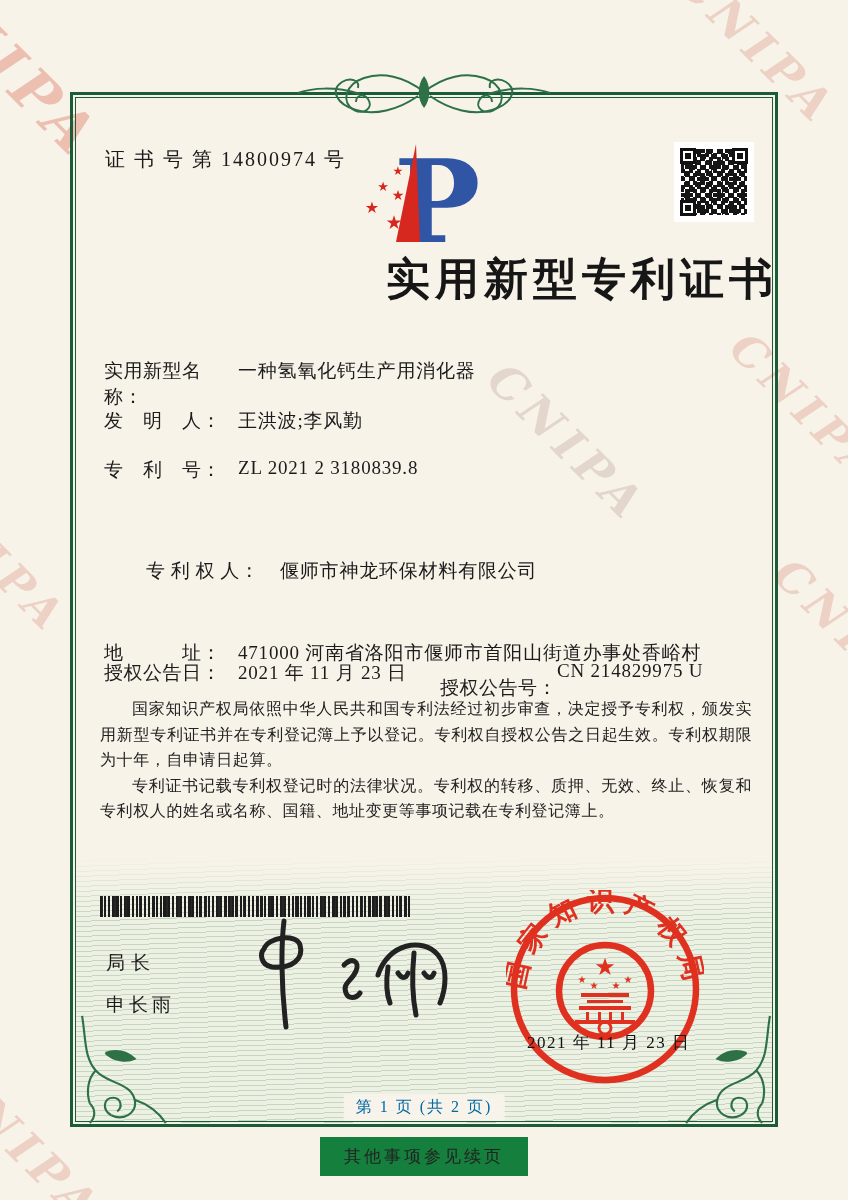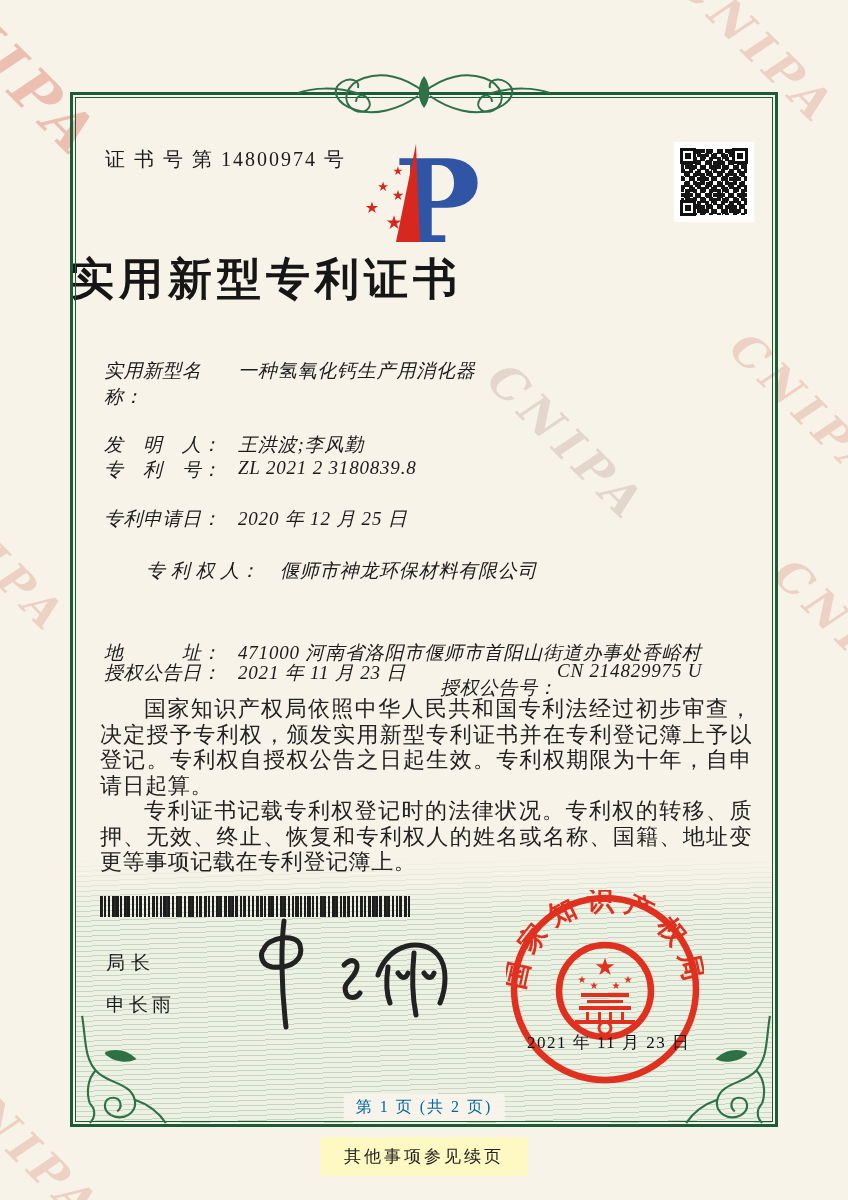--- a/index.html
+++ b/index.html
@@ -44,7 +44,7 @@
   .finder.tl{left:-1px;top:-1px}.finder.tr{right:-1px;top:-1px}.finder.bl{left:-1px;bottom:-1px}
   .doc-title{
     position:absolute;left:70px;top:250px;width:708px;z-index:3;
-    font-size:44px;font-weight:bold;letter-spacing:5px;text-align:left;color:#161616;
+    font-size:44px;font-weight:bold;letter-spacing:5px;text-align:right;color:#161616;
   }
   
   .field-row{position:absolute;left:104px;width:660px;z-index:3;font-size:19px;letter-spacing:0.5px;font-style:italic;}

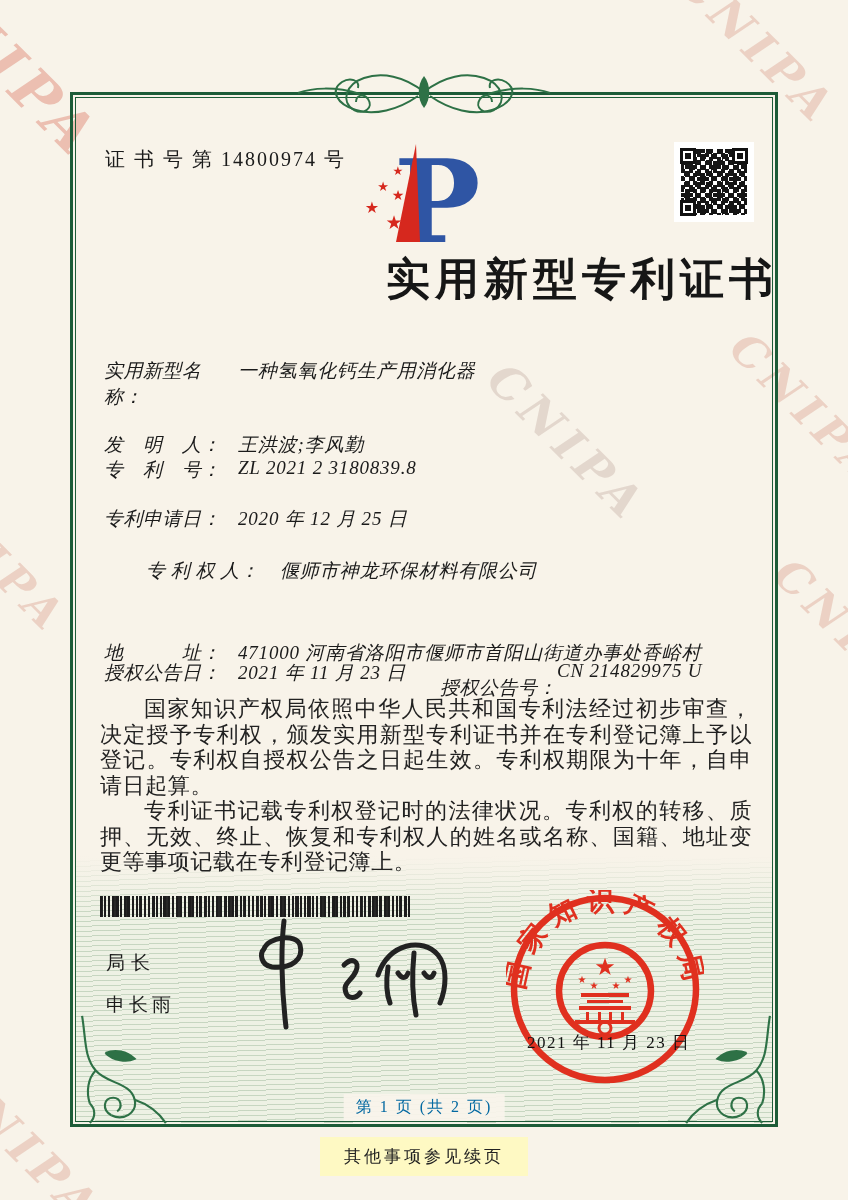--- a/index.html
+++ b/index.html
@@ -47,7 +47,7 @@
     font-size:44px;font-weight:bold;letter-spacing:5px;text-align:right;color:#161616;
   }
   
-  .field-row{position:absolute;left:104px;width:660px;z-index:3;font-size:19px;letter-spacing:0.5px;font-style:italic;}
+  .field-row{position:absolute;left:104px;width:660px;z-index:3;font-size:19px;letter-spacing:0.5px;}
   .field-label{display:inline-block;width:134px;vertical-align:top;}
   .field-value{letter-spacing:0.8px;}
   .grant-pair{position:absolute;left:336px;top:0;}

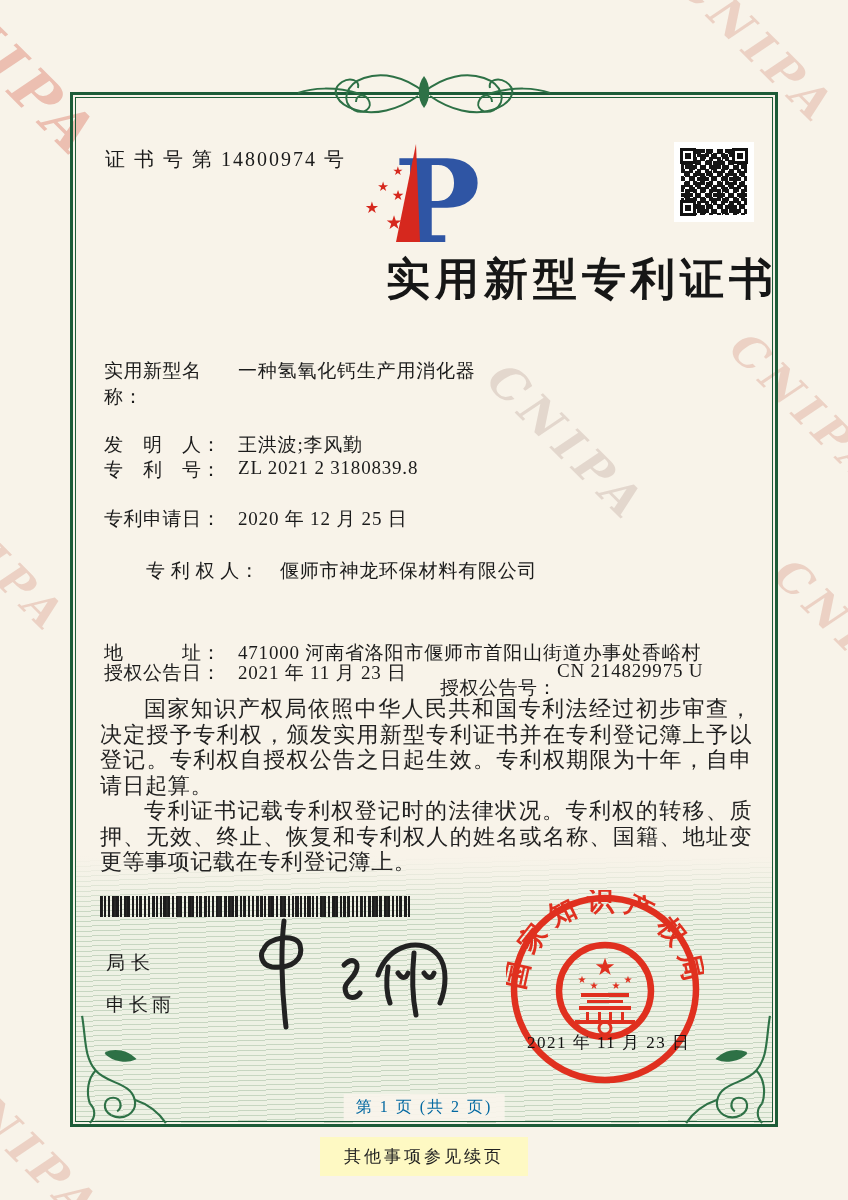--- a/index.html
+++ b/index.html
@@ -155,7 +155,7 @@
   <div class="field-row" style="top:358px;">
     <span class="field-label">实用新型名称：</span><span class="field-value">一种氢氧化钙生产用消化器</span>
   </div>
-  <div class="field-row" style="top:432px;">
+  <div class="field-row" style="top:408px;">
     <span class="field-label">发　明　人：</span><span class="field-value">王洪波;李风勤</span>
   </div>
   <div class="field-row" style="top:457px;">

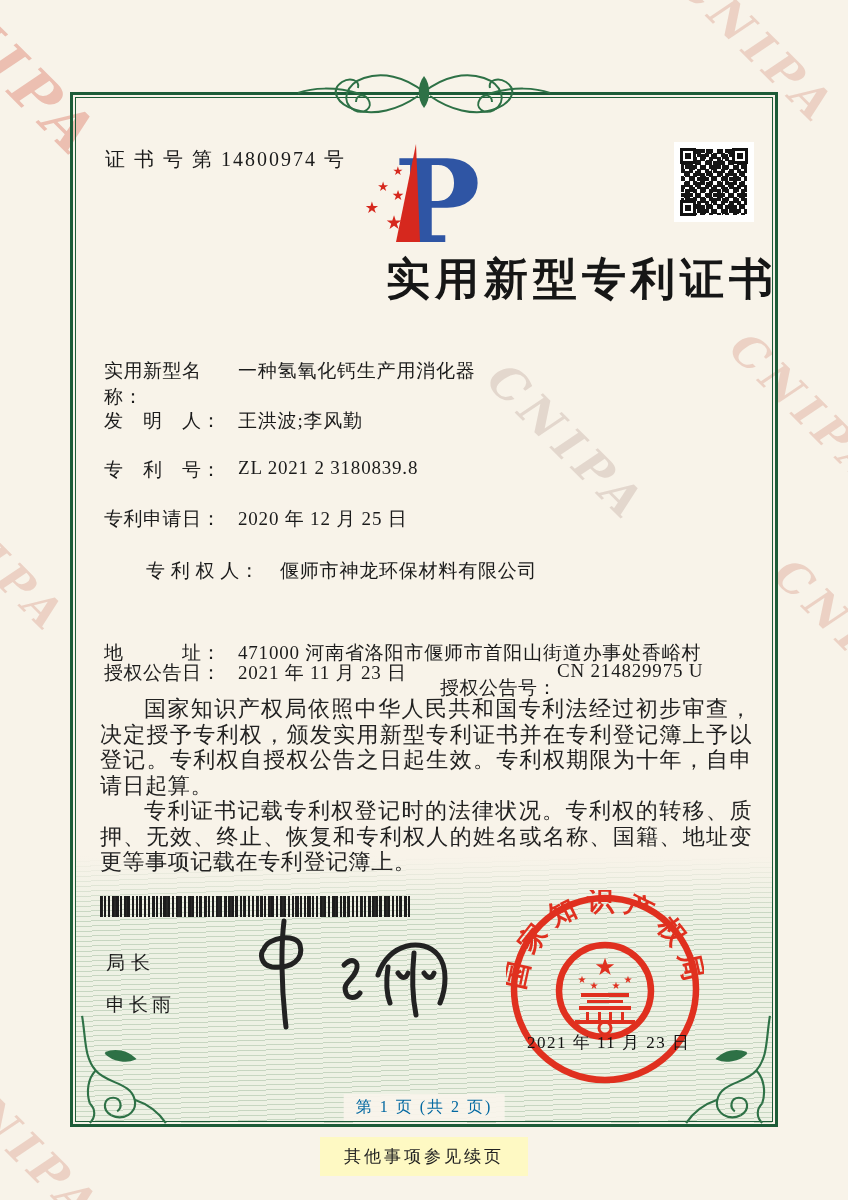--- a/index.html
+++ b/index.html
@@ -160,9 +160,6 @@
   </div>
   <div class="field-row" style="top:457px;">
     <span class="field-label">专　利　号：</span><span class="field-value">ZL 2021 2 3180839.8</span>
-  </div>
-  <div class="field-row" style="top:506px;">
-    <span class="field-label">专利申请日：</span><span class="field-value">2020 年 12 月 25 日</span>
   </div>
   <div class="field-row" style="top:558px;margin-left:42px;">
     <span class="field-label">专 利 权 人：</span><span class="field-value">偃师市神龙环保材料有限公司</span>

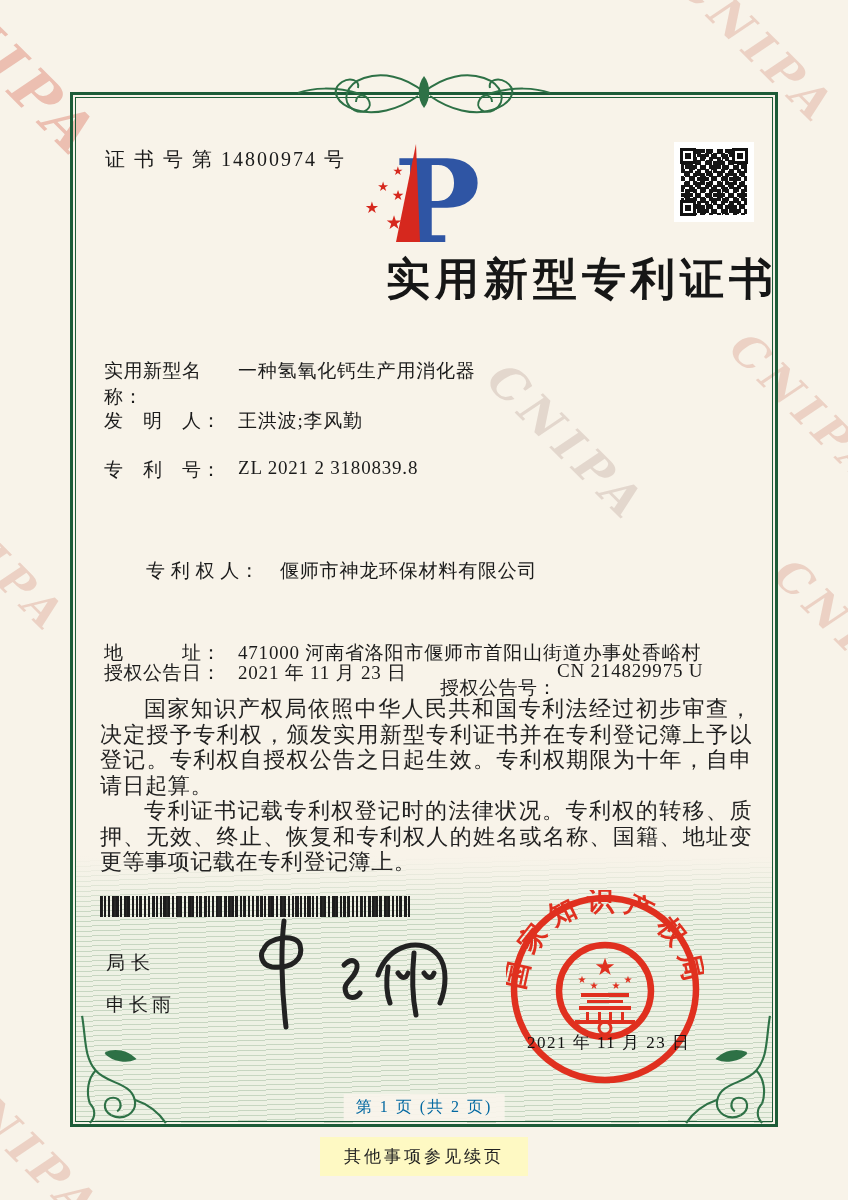--- a/index.html
+++ b/index.html
@@ -53,7 +53,7 @@
   .grant-pair{position:absolute;left:336px;top:0;}
   
   .body-text{position:absolute;left:100px;top:696px;width:652px;z-index:3;
-    font-size:22px;line-height:25.5px;text-align:justify;letter-spacing:0.6px;color:#222;}
+    font-size:16px;line-height:25.5px;text-align:justify;letter-spacing:0.6px;color:#222;}
   .body-text p{margin:0;text-indent:2em;}
   
   .barcode{position:absolute;left:100px;top:896px;width:310px;height:21px;z-index:3;

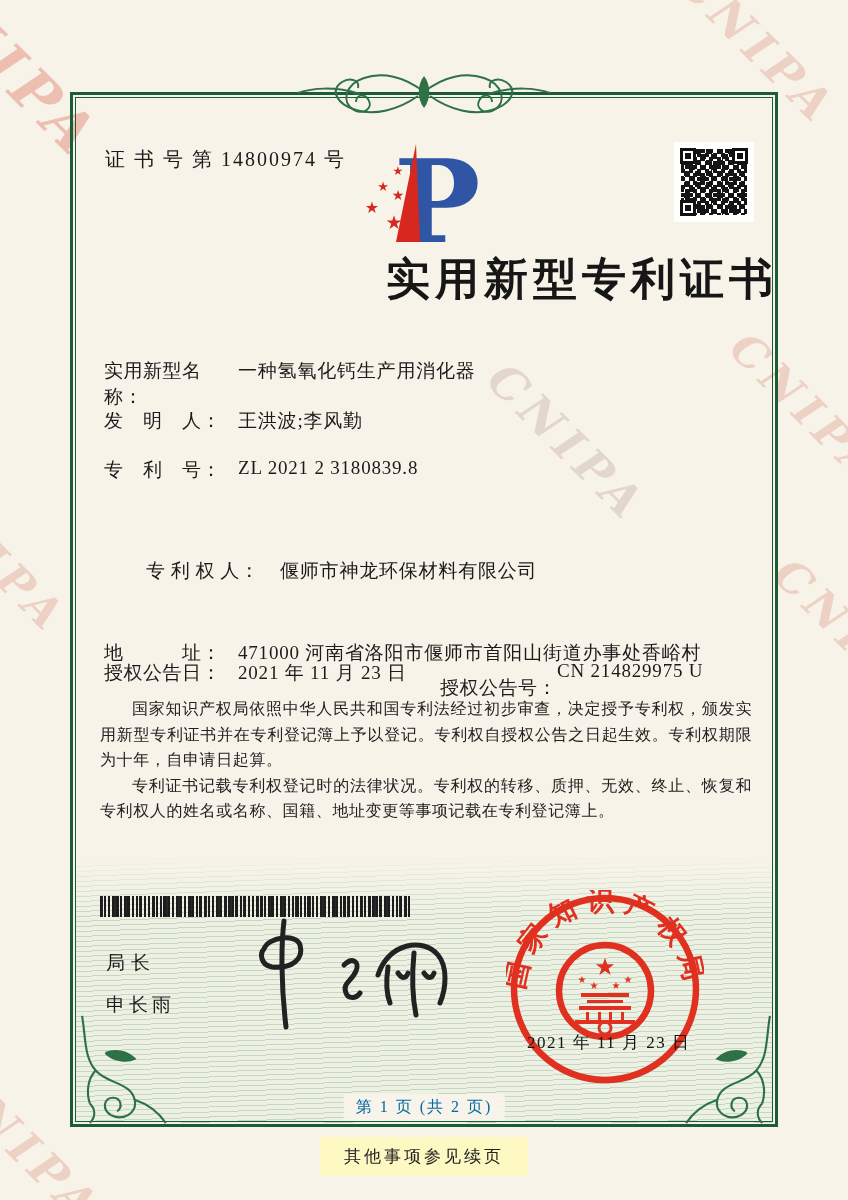--- a/index.html
+++ b/index.html
@@ -70,7 +70,7 @@
   .page-num{position:absolute;left:50%;top:1094px;transform:translateX(-50%);z-index:3;
     font-size:16px;letter-spacing:2px;color:#0369a1;background:rgba(248,244,235,0.92);padding:3px 12px;}
   .footer-note{position:absolute;left:50%;top:1137px;transform:translateX(-50%);z-index:3;
-    font-size:17px;letter-spacing:3px;color:#222;background:#fef9c3;padding:8px 24px;}
+    font-size:17px;letter-spacing:3px;color:#222;background:#15803d;padding:8px 24px;}
   .flourish{position:absolute;left:264px;top:64px;width:320px;height:64px;z-index:5;}
   .vine{position:absolute;top:1014px;width:95px;height:112px;z-index:5;}
   .vine.left{left:75px;}

